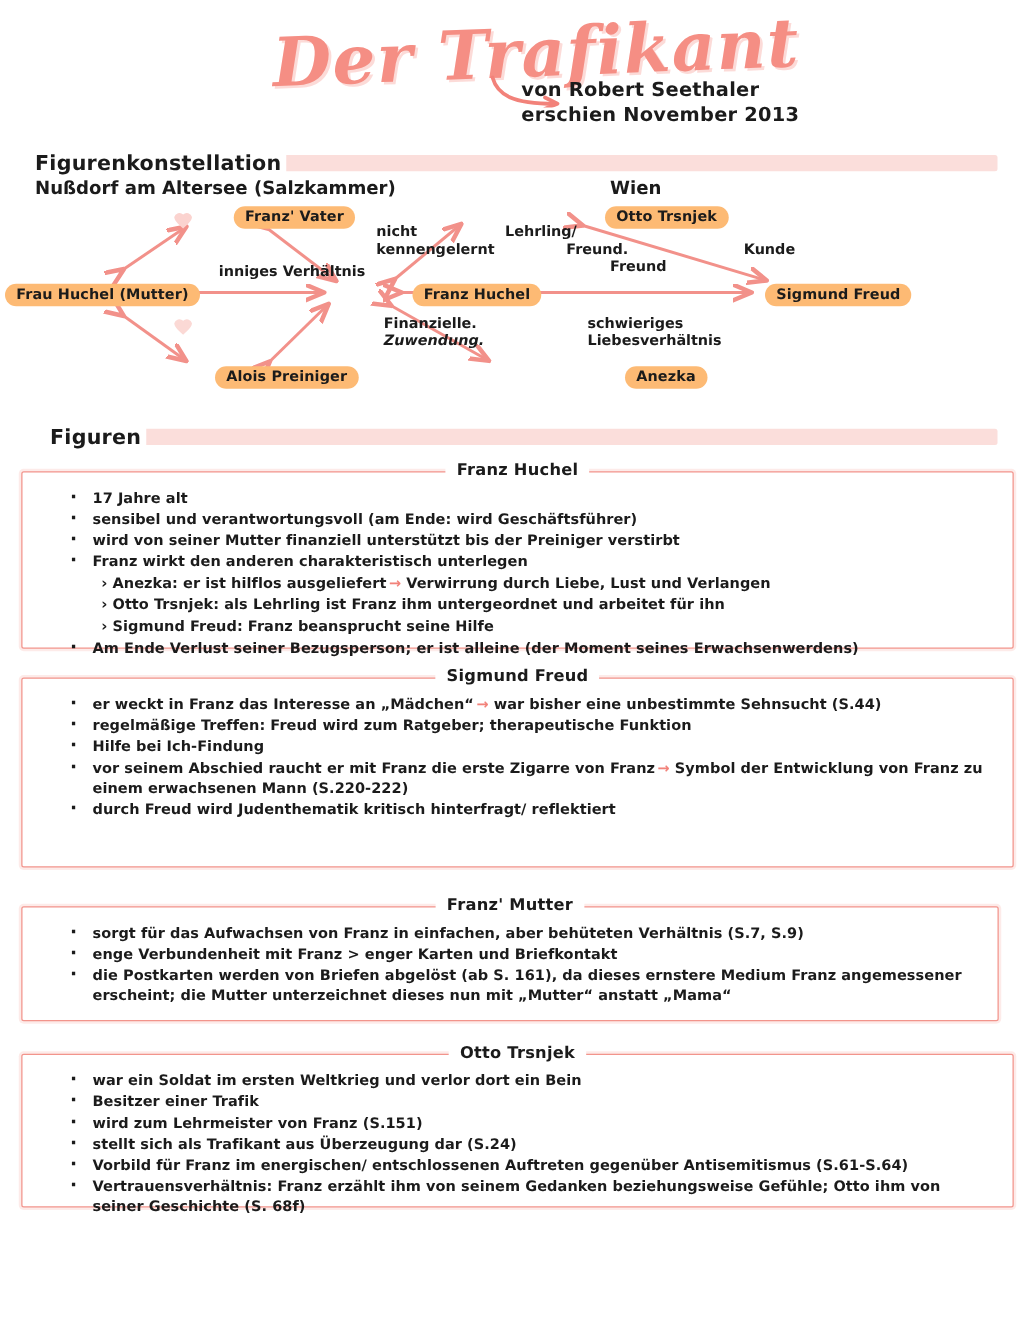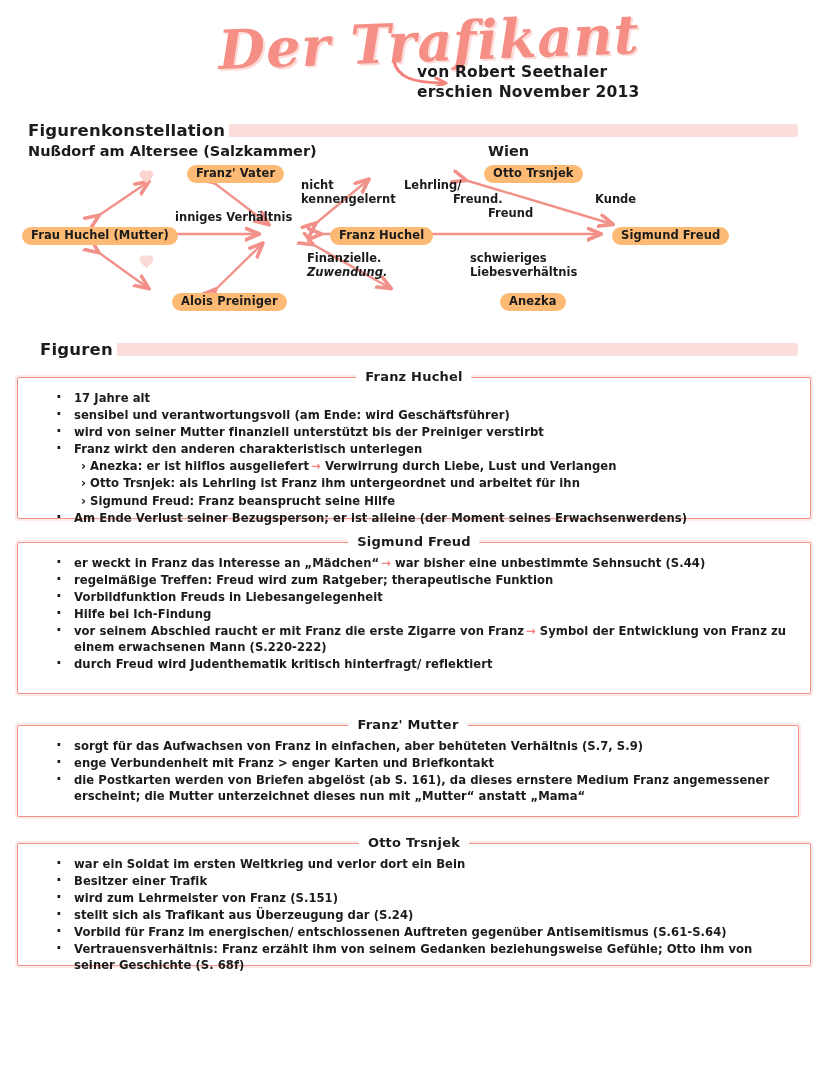--- a/index.html
+++ b/index.html
@@ -256,7 +256,7 @@
   </svg>
 
   <div class="node" style="left:187px; top:25px;">Franz' Vater</div>
-  <div class="node" style="left:22px;  top:87px;">Frau Huchel (Mutter)</div>
+  <div class="node" style="left:4px;  top:87px;">Frau Huchel (Mutter)</div>
   <div class="node" style="left:330px; top:87px;">Franz Huchel</div>
   <div class="node" style="left:172px; top:153px;">Alois Preiniger</div>
   <div class="node" style="left:484px; top:25px;">Otto Trsnjek</div>

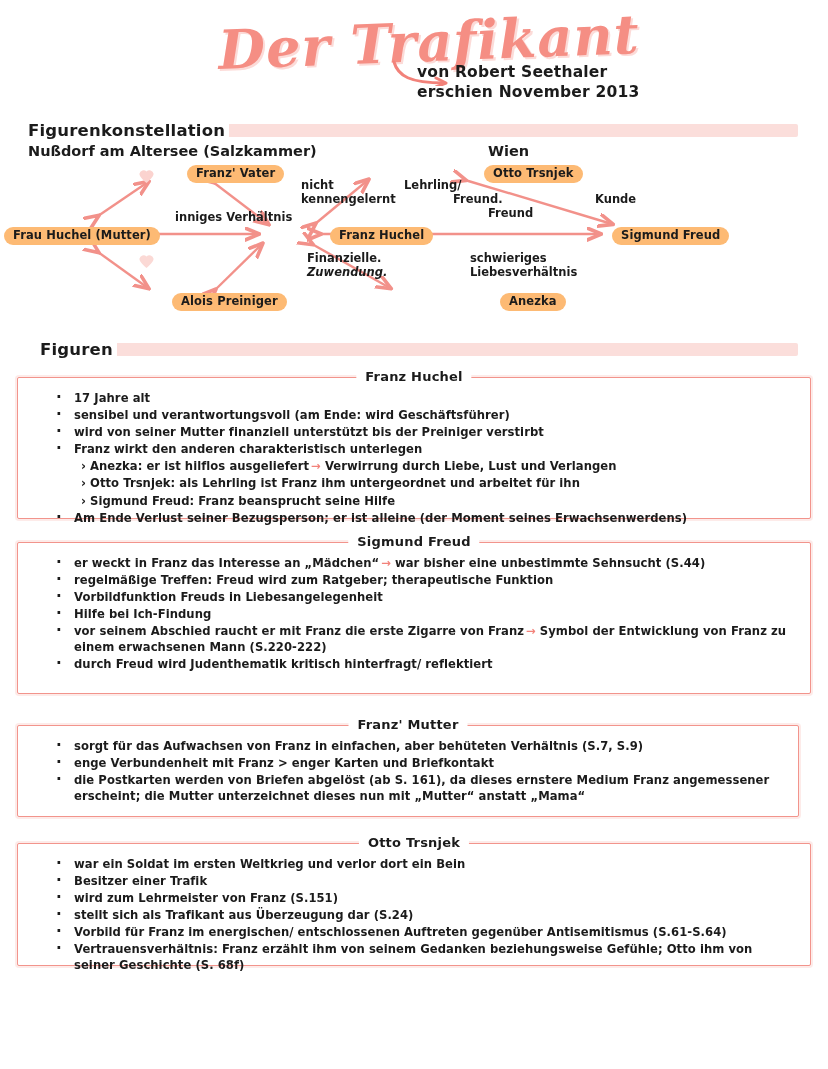--- a/index.html
+++ b/index.html
@@ -303,7 +303,6 @@
       <ul class="bullets">
         <li class="lvl1"><span>er weckt in Franz das Interesse an „Mädchen“</span><span class="inline-arrow">→</span><span> war bisher eine unbestimmte Sehnsucht (S.44)</span></li>
         <li class="lvl1"><span>regelmäßige Treffen: Freud wird zum Ratgeber; therapeutische Funktion</span></li>
-        <li class="lvl1"><span>Vorbildfunktion Freuds in Liebesangelegenheit</span></li>
         <li class="lvl1"><span>Hilfe bei Ich-Findung</span></li>
         <li class="lvl1"><span>vor seinem Abschied raucht er mit Franz die erste Zigarre von Franz</span><span class="inline-arrow">→</span><span> Symbol der Entwicklung von Franz zu einem erwachsenen Mann (S.220-222)</span></li>
         <li class="lvl1"><span>durch Freud wird Judenthematik kritisch hinterfragt/ reflektiert</span></li>

